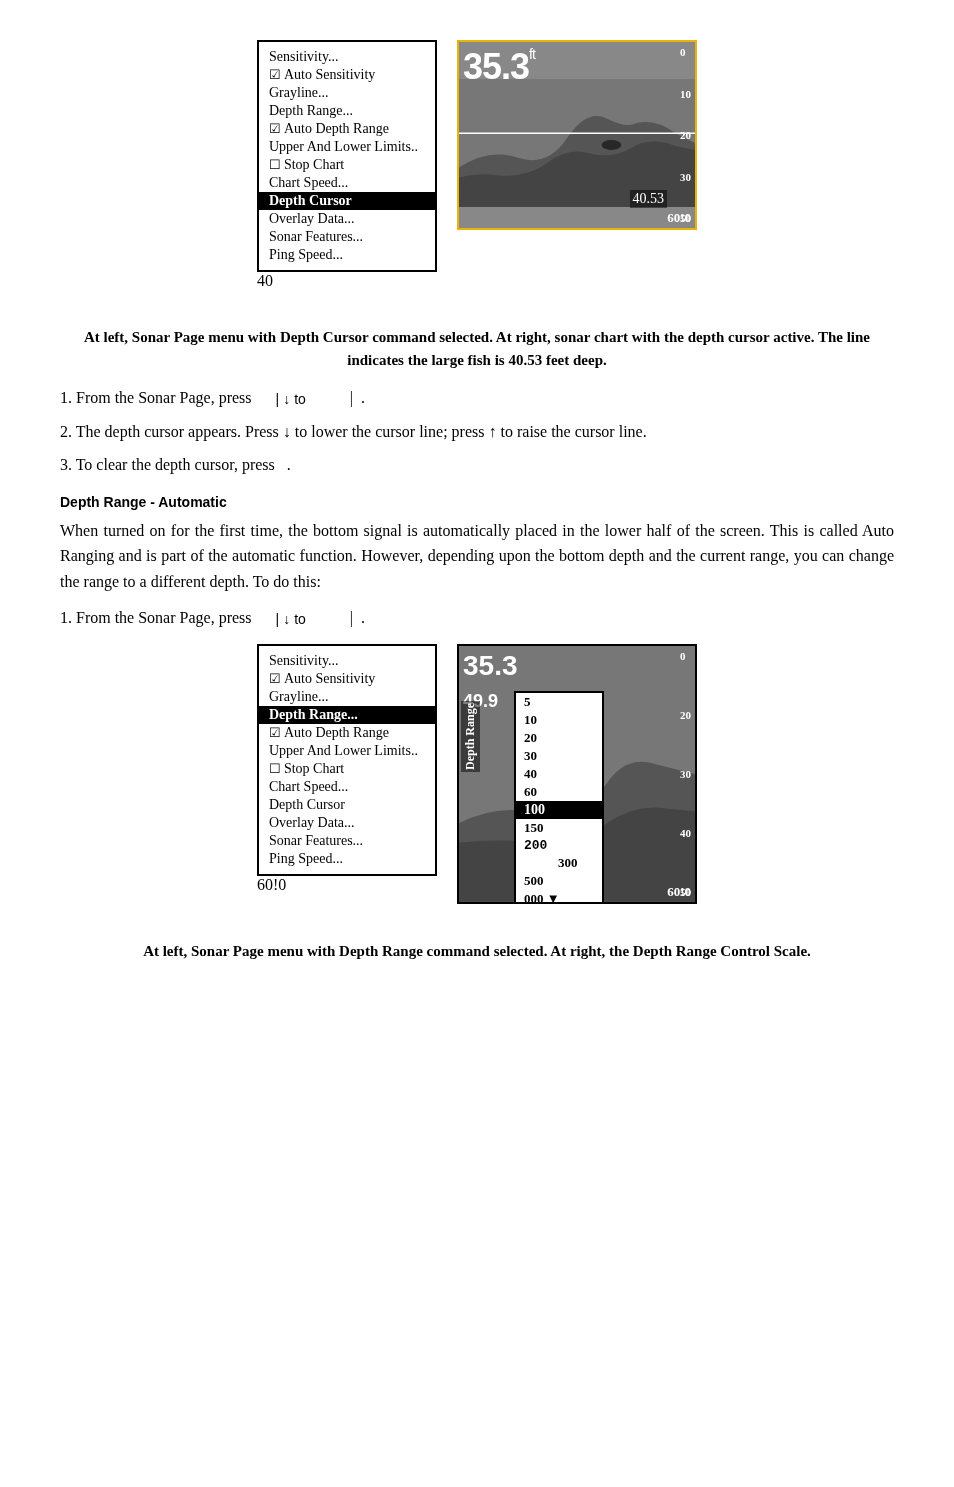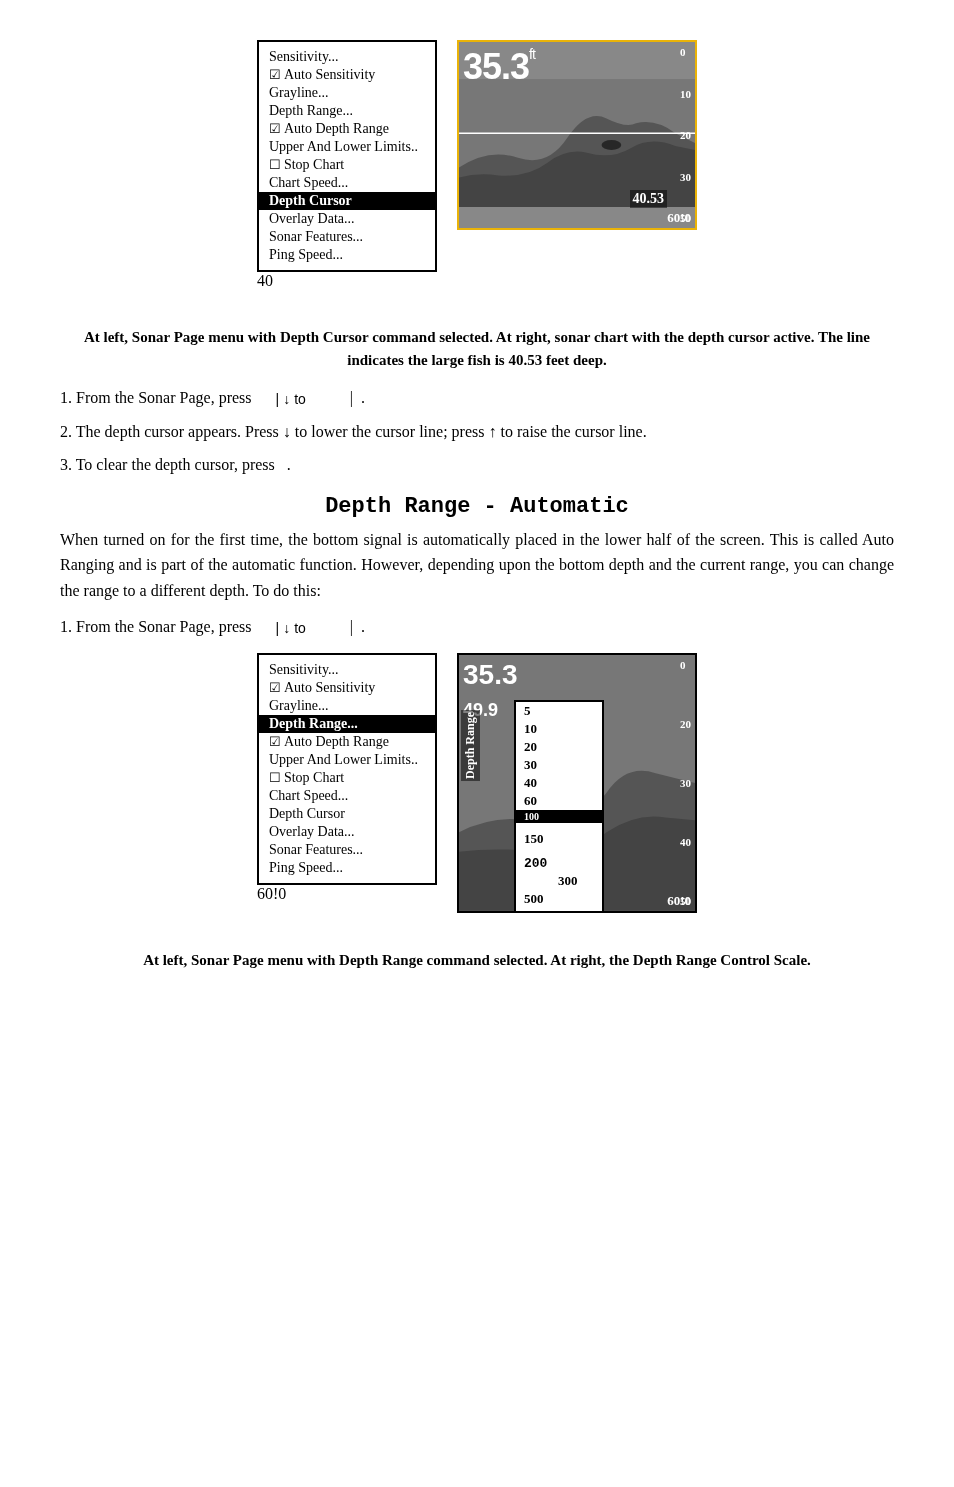--- a/index.html
+++ b/index.html
@@ -101,7 +101,7 @@
       bottom: 20px;
       right: 28px;
       font-size: 14px;
-      font-weight: bold;
+      font-weight: normal;
       color: #fff;
       background: rgba(0,0,0,0.5);
       padding: 1px 3px;

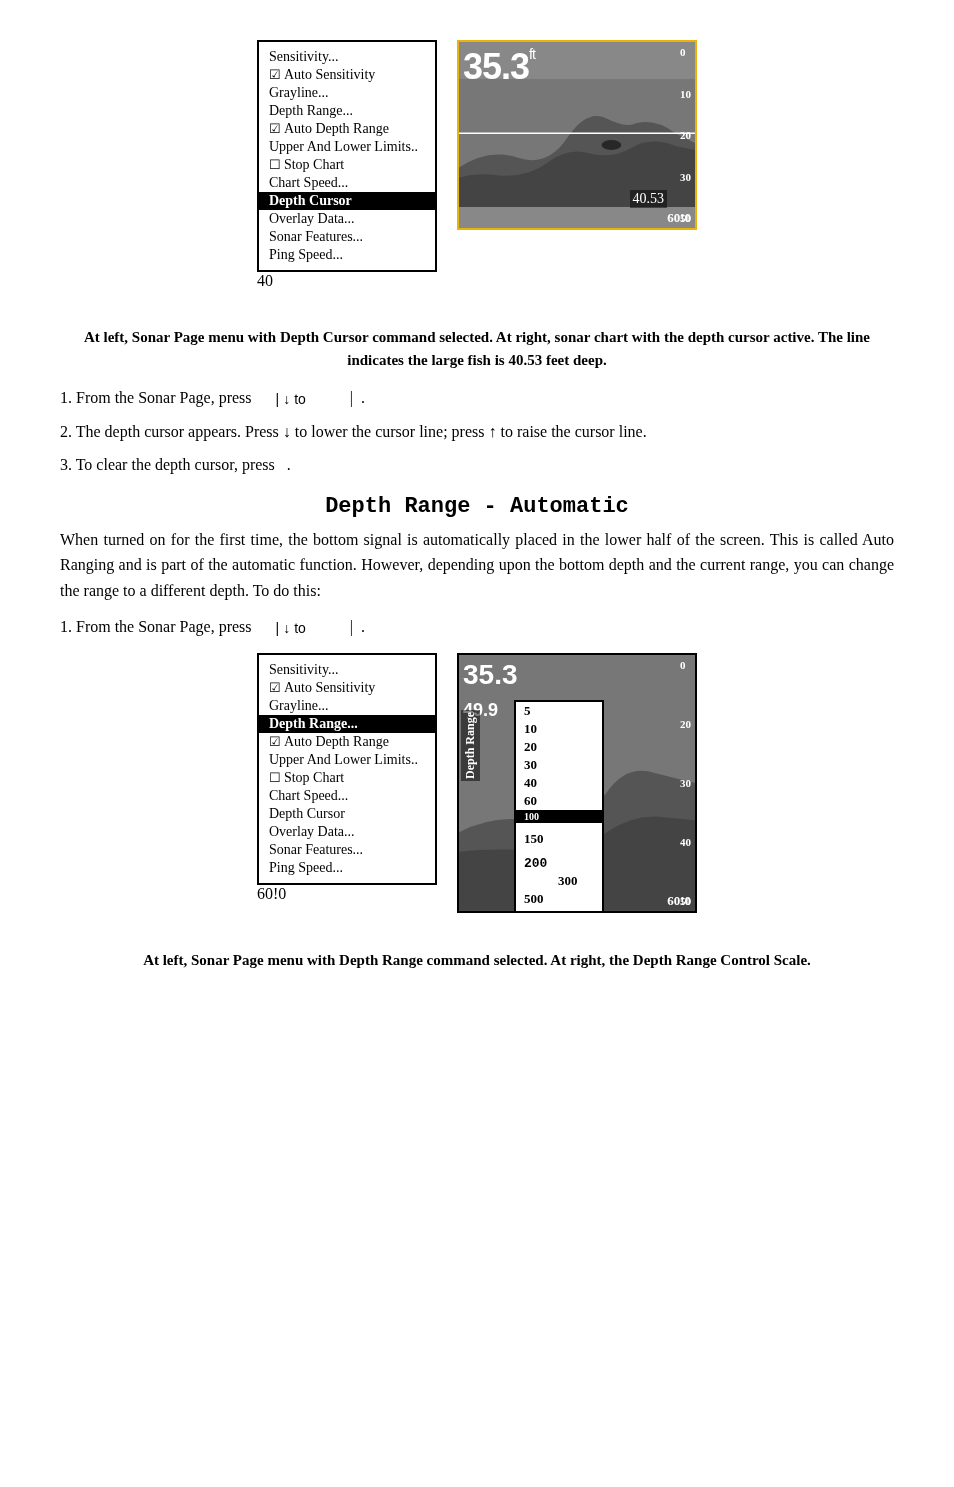--- a/index.html
+++ b/index.html
@@ -151,12 +151,11 @@
 
     
     .section-heading {
-      font-size: 22px;
-      font-weight: bold;
-      font-family: Liberation Mono, monospace;
+      font-size: 14px;
+      font-weight: bold;
+      font-family: Liberation Sans, sans-serif;
       margin-top: 16px;
       margin-bottom: 8px;
-      text-align: center;
     }
 
     

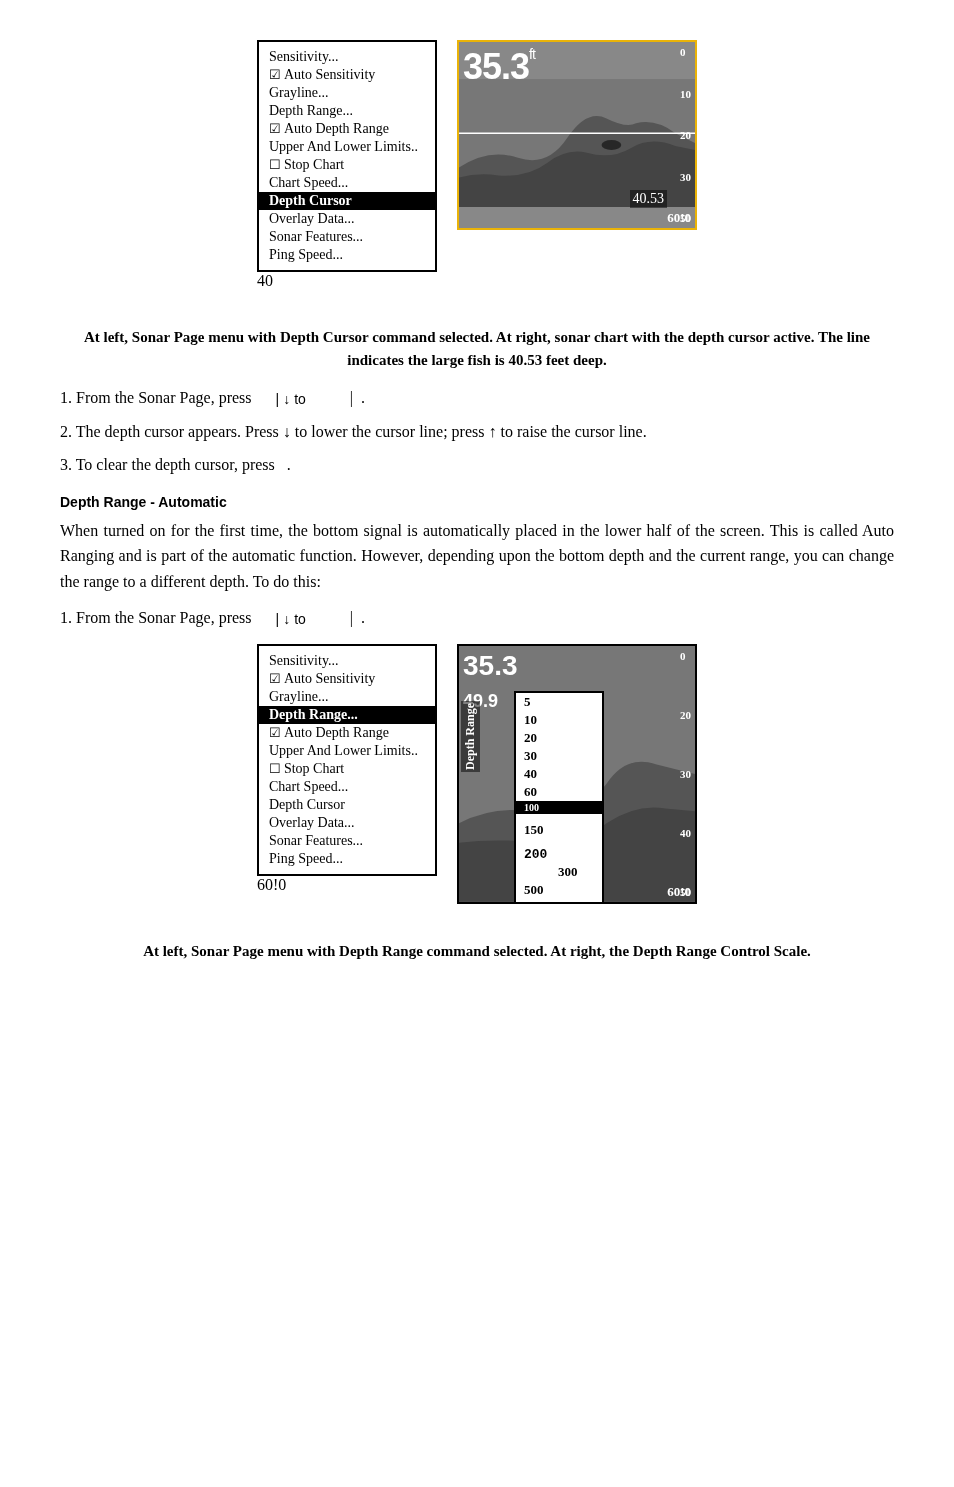--- a/index.html
+++ b/index.html
@@ -364,7 +364,7 @@
           <div style="padding:1px 8px;font-size:13px;font-weight:bold;">30</div>
           <div style="padding:1px 8px;font-size:13px;font-weight:bold;">40</div>
           <div style="padding:1px 8px;font-size:13px;font-weight:bold;">60</div>
-          <div style="padding:1px 8px;font-size:10px;font-weight:bold;background:#000;color:#fff;">100</div>
+          <div style="padding:1px 8px;font-size:14px;font-weight:bold;background:#000;color:#fff;">100</div>
           <div style="padding:8px 8px;font-size:13px;font-weight:bold;">150</div>
           <div style="padding:1px 8px;font-size:13px;font-weight:bold;font-family:Liberation Mono, monospace;">200</div>
           <div style="padding:1px 8px;font-size:13px;font-weight:bold;margin-left:34px;">300</div>

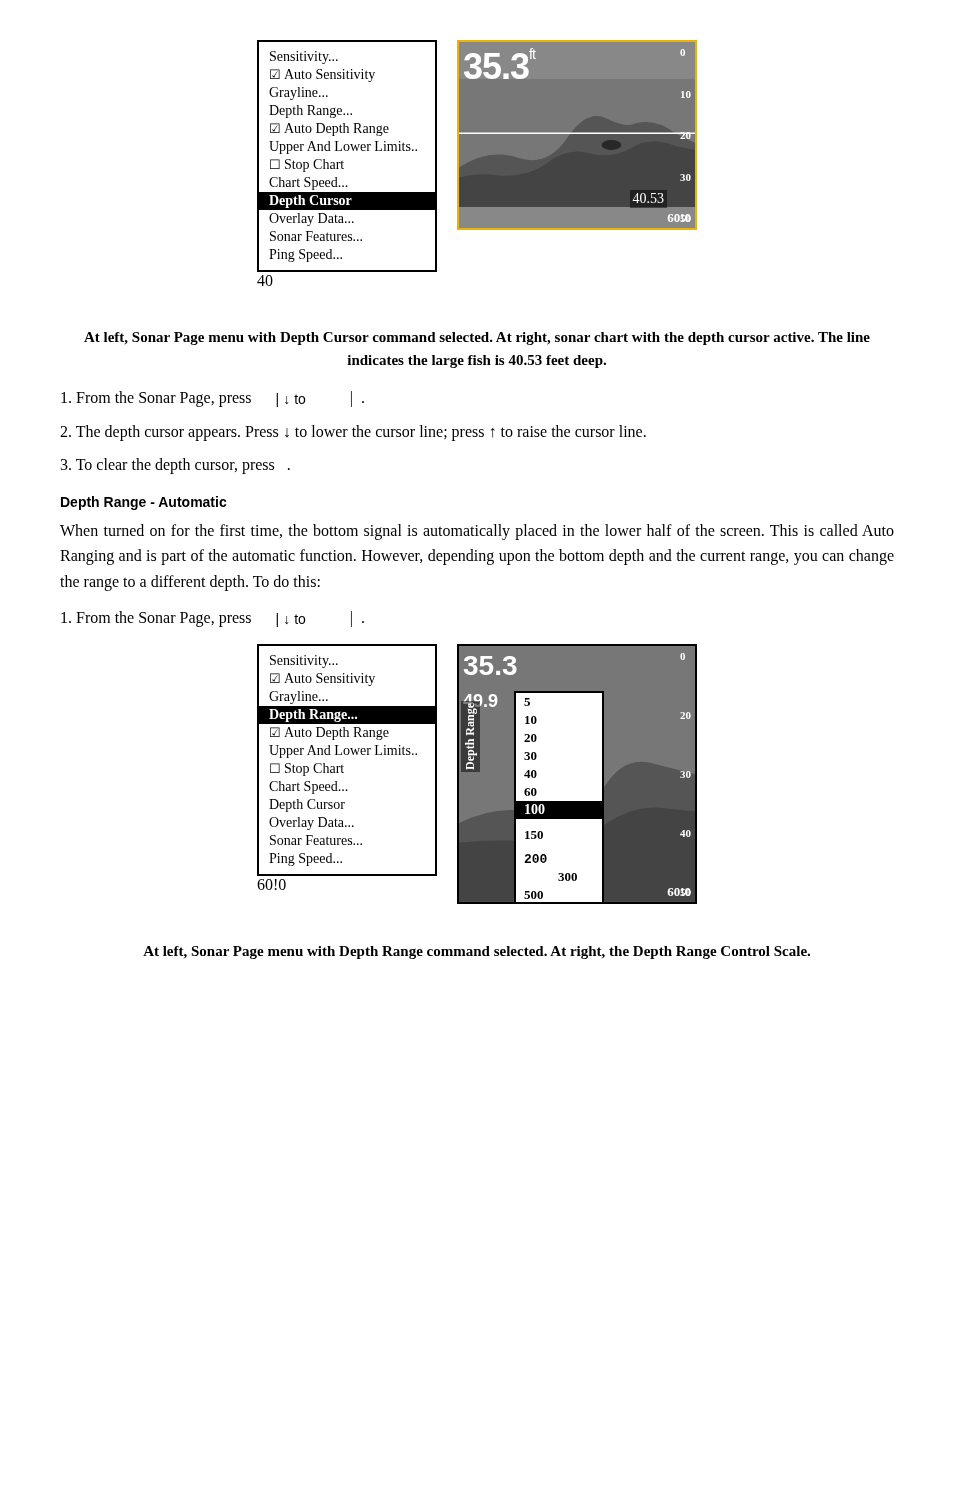--- a/index.html
+++ b/index.html
@@ -365,7 +365,7 @@
           <div style="padding:1px 8px;font-size:13px;font-weight:bold;">40</div>
           <div style="padding:1px 8px;font-size:13px;font-weight:bold;">60</div>
           <div style="padding:1px 8px;font-size:14px;font-weight:bold;background:#000;color:#fff;">100</div>
-          <div style="padding:8px 8px;font-size:13px;font-weight:bold;">150</div>
+          <div style="padding:1px 8px;font-size:13px;font-weight:bold;">150</div>
           <div style="padding:1px 8px;font-size:13px;font-weight:bold;font-family:Liberation Mono, monospace;">200</div>
           <div style="padding:1px 8px;font-size:13px;font-weight:bold;margin-left:34px;">300</div>
           <div style="padding:1px 8px;font-size:13px;font-weight:bold;">500</div>

